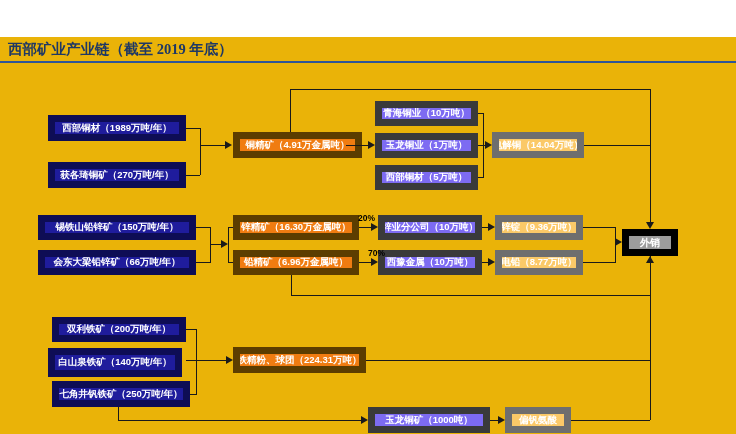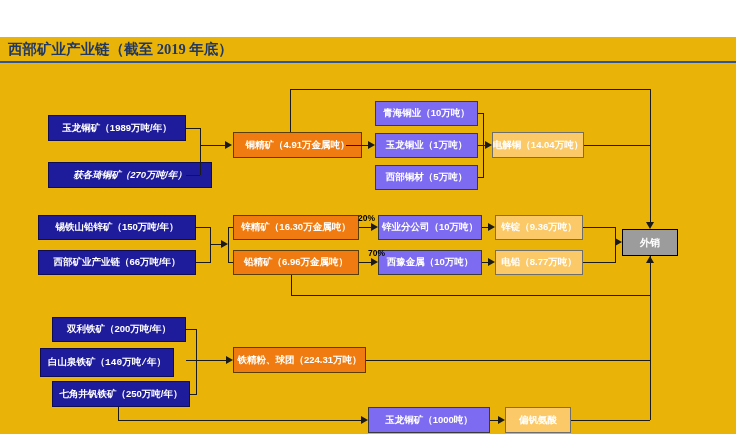--- a/index.html
+++ b/index.html
@@ -10,7 +10,7 @@
   .rule{position:absolute;left:0;top:24px;width:736px;height:2px;background:#2f5597;}
   .box{position:absolute;display:flex;align-items:center;justify-content:center;
        font-weight:bold;font-size:9.5px;color:#fff;white-space:nowrap;
-       box-sizing:border-box;border:1px solid #c4b5fd;overflow:hidden;}
+       box-sizing:border-box;border:7px solid #c4b5fd;overflow:hidden;}
   .navy{background:#1f1c9c;border-color:#0e0d55;}
   .purple{background:#7d6bf2;border-color:#3a3a3a;}
   .orange{background:#f07c11;border-color:#5c3d00;}

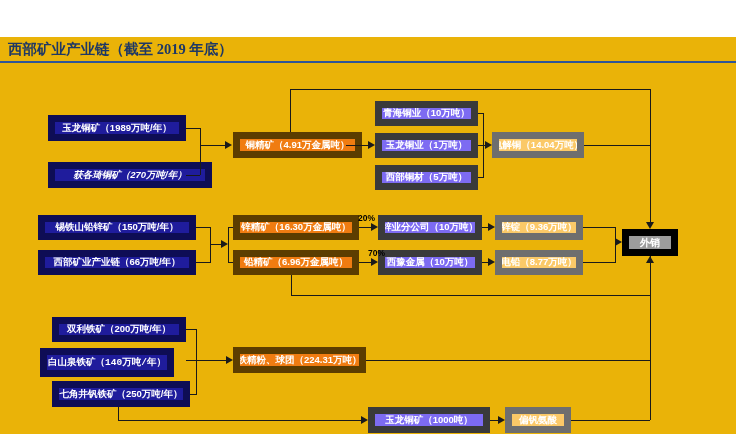--- a/index.html
+++ b/index.html
@@ -35,7 +35,7 @@
   <div class="title">西部矿业产业链（截至 2019 年底）</div>
   <div class="rule"></div>
 
-  <div class="box navy" style="left:48px;top:78px;width:138px;height:26px;">玉龙铜矿（1989万吨/年）</div>
+  <div class="box navy" style="left:48px;top:78px;width:138px;height:26px;">西部铜材（1989万吨/年）</div>
   <div class="box navy" style="left:48px;top:125px;width:164px;height:26px;font-style:italic;">获各琦铜矿（270万吨/年）</div>
   <div class="box orange" style="left:233px;top:95px;width:129px;height:26px;">铜精矿（4.91万金属吨）</div>
   <div class="box purple" style="left:375px;top:64px;width:103px;height:25px;">青海铜业（10万吨）</div>

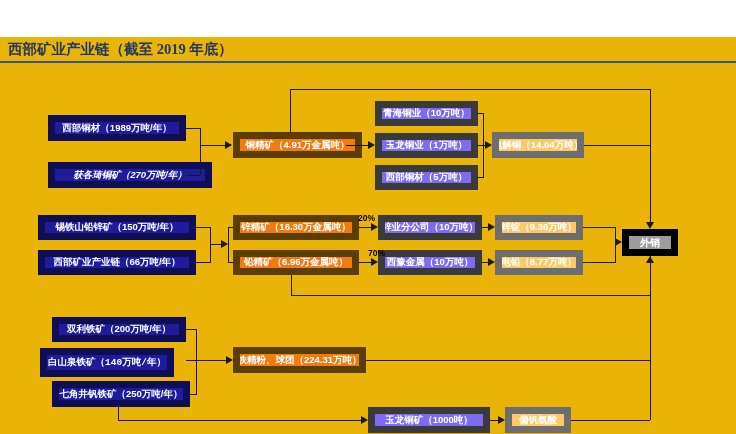--- a/index.html
+++ b/index.html
@@ -36,7 +36,7 @@
   <div class="rule"></div>
 
   <div class="box navy" style="left:48px;top:78px;width:138px;height:26px;">西部铜材（1989万吨/年）</div>
-  <div class="box navy" style="left:48px;top:125px;width:164px;height:26px;font-style:italic;">获各琦铜矿（270万吨/年）</div>
+  <div class="box navy" style="left:48px;top:125px;width:138px;height:26px;">获各琦铜矿（270万吨/年）</div>
   <div class="box orange" style="left:233px;top:95px;width:129px;height:26px;">铜精矿（4.91万金属吨）</div>
   <div class="box purple" style="left:375px;top:64px;width:103px;height:25px;">青海铜业（10万吨）</div>
   <div class="box purple" style="left:375px;top:96px;width:103px;height:25px;">玉龙铜业（1万吨）</div>

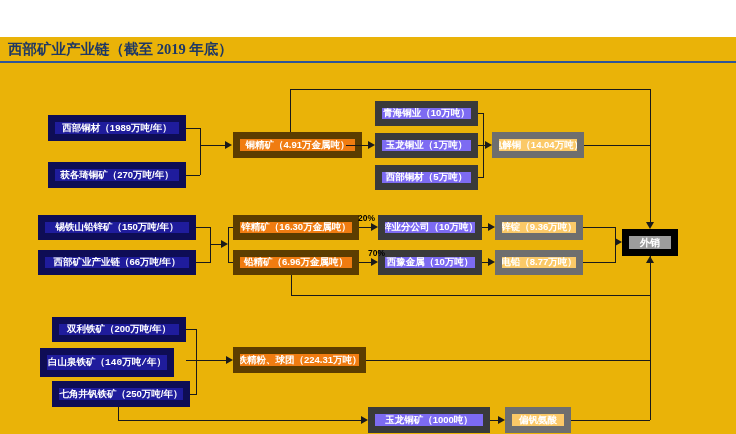--- a/index.html
+++ b/index.html
@@ -44,7 +44,7 @@
   <div class="box yellow" style="left:492px;top:95px;width:92px;height:26px;">电解铜（14.04万吨）</div>
 
   <div class="box navy" style="left:38px;top:178px;width:158px;height:25px;">锡铁山铅锌矿（150万吨/年）</div>
-  <div class="box navy" style="left:38px;top:213px;width:158px;height:25px;">西部矿业产业链（66万吨/年）</div>
+  <div class="box navy" style="left:38px;top:213px;width:158px;height:25px;">会东大梁铅锌矿（66万吨/年）</div>
   <div class="box orange" style="left:233px;top:178px;width:126px;height:25px;">锌精矿（16.30万金属吨）</div>
   <div class="box orange" style="left:233px;top:213px;width:126px;height:25px;">铅精矿（6.96万金属吨）</div>
   <div class="box purple" style="left:378px;top:178px;width:104px;height:25px;">锌业分公司（10万吨）</div>

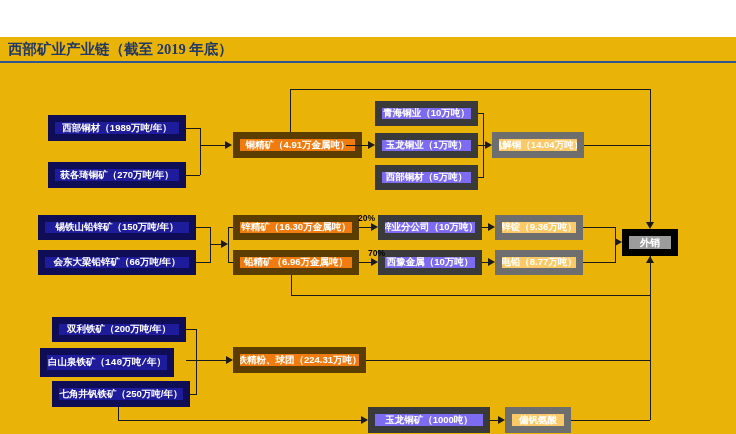--- a/index.html
+++ b/index.html
@@ -54,7 +54,7 @@
   <div class="box gray" style="left:622px;top:192px;width:56px;height:27px;">外销</div>
 
   <div class="box navy" style="left:52px;top:280px;width:134px;height:25px;">双利铁矿（200万吨/年）</div>
-  <div class="box navy" style="left:40px;top:311px;width:134px;height:29px;font-family:Liberation Mono, monospace;">白山泉铁矿（140万吨/年）</div>
+  <div class="box navy" style="left:48px;top:311px;width:134px;height:29px;">白山泉铁矿（140万吨/年）</div>
   <div class="box navy" style="left:52px;top:344px;width:138px;height:26px;">七角井钒铁矿（250万吨/年）</div>
   <div class="box orange" style="left:233px;top:310px;width:133px;height:26px;">铁精粉、球团（224.31万吨）</div>
   <div class="box purple" style="left:368px;top:370px;width:122px;height:26px;">玉龙铜矿（1000吨）</div>

